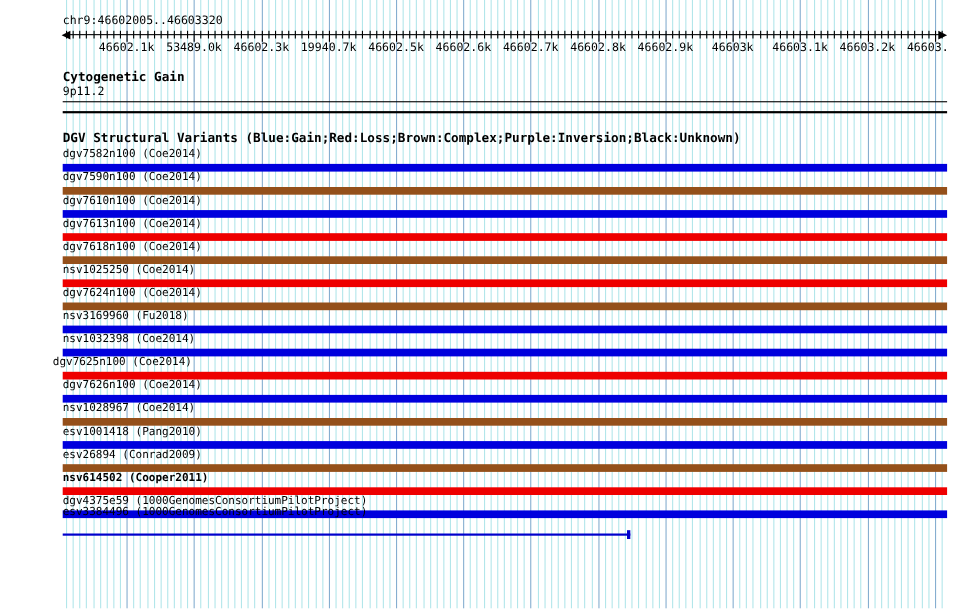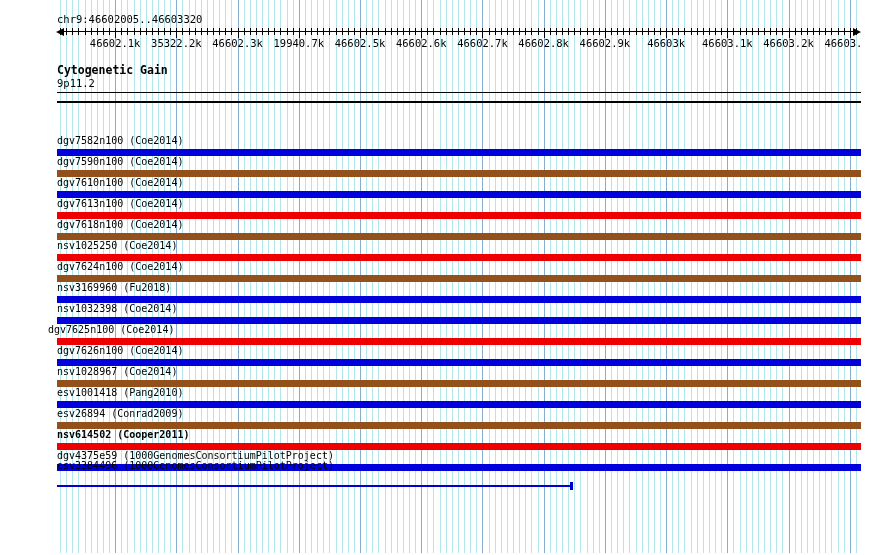--- a/index.html
+++ b/index.html
@@ -289,7 +289,7 @@
       <div style="left: 855.88px; top: 28px; width: 1px; height: 7px; background: rgb(0, 0, 0); position: absolute;"></div>
       <div style="left: 862px; top: 28px; width: 1px; height: 7px; background: rgb(0, 0, 0); position: absolute;"></div>
       <div class="txt-md" style="left: 115.16px; top: 37px; position: absolute; transform: translateX(-50%);">46602.1k</div>
-      <div class="txt-md" style="left: 176.37px; top: 37px; position: absolute; transform: translateX(-50%);">35322.2k</div>
+      <div class="txt-md" style="left: 176.37px; top: 37px; position: absolute; transform: translateX(-50%);">53489.0k</div>
       <div class="txt-md" style="left: 237.59px; top: 37px; position: absolute; transform: translateX(-50%);">46602.3k</div>
       <div class="txt-md" style="left: 298.81px; top: 37px; position: absolute; transform: translateX(-50%);">19940.7k</div>
       <div class="txt-md" style="left: 360.02px; top: 37px; position: absolute; transform: translateX(-50%);">46602.5k</div>

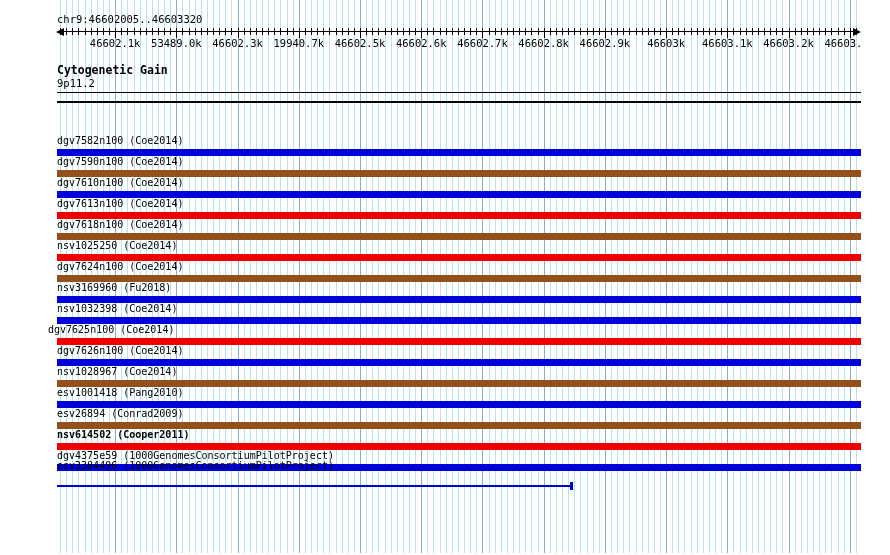--- a/index.html
+++ b/index.html
@@ -308,6 +308,7 @@
   <div class="hline" style="left:57px;top:92px;width:805px;height:1px;"></div>
   <div class="hline" style="left:57px;top:101px;width:805px;height:2px;"></div>
 
+  <div class="abs txt-heading" style="left:57px;top:119px;">DGV Structural Variants (Blue:Gain;Red:Loss;Brown:Complex;Purple:Inversion;Black:Unknown)</div>
 
   <div id="variants">
       <div class="txt-row" style="left: 57px; top: 134px; position: absolute;">dgv7582n100 (Coe2014)</div>

